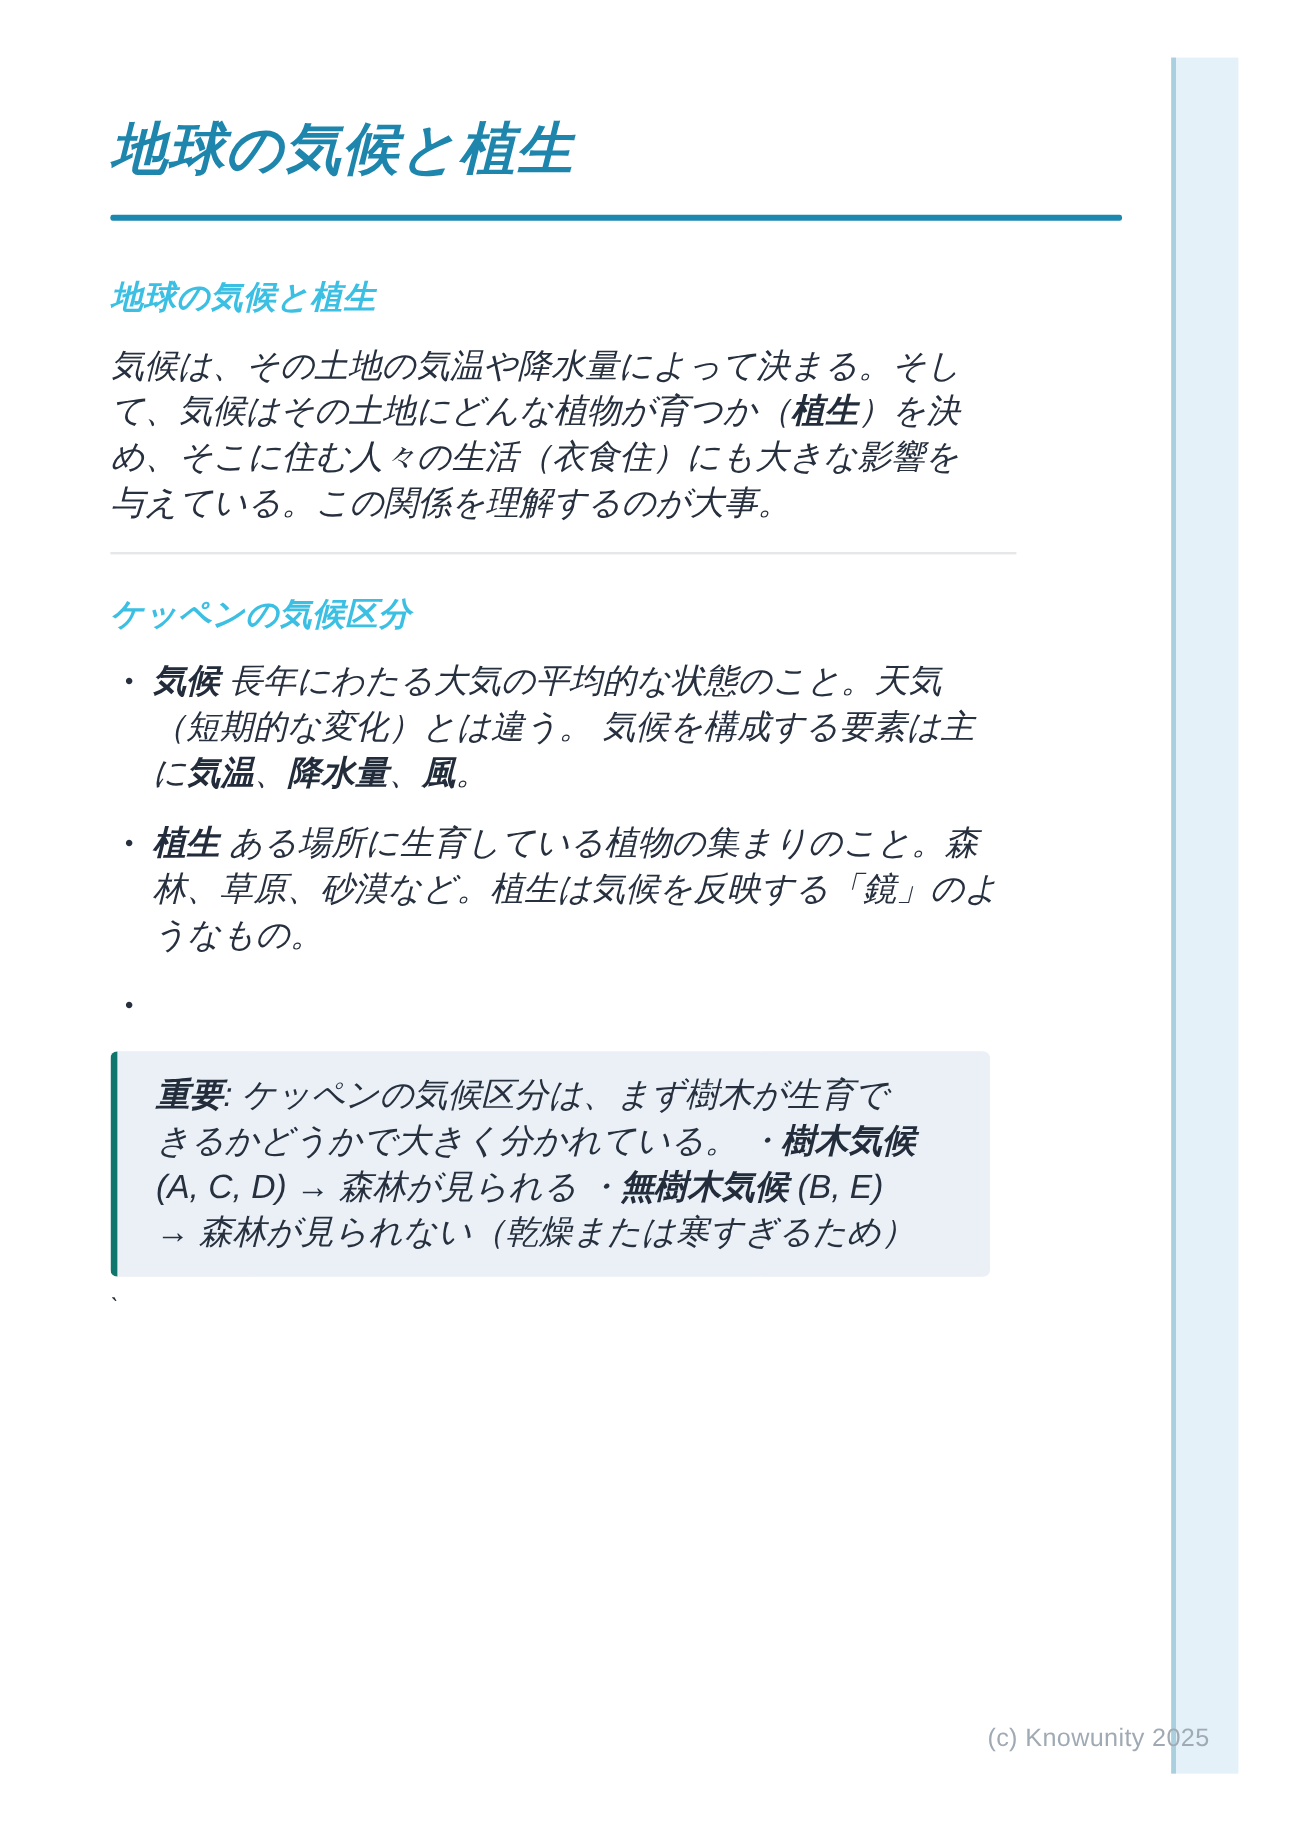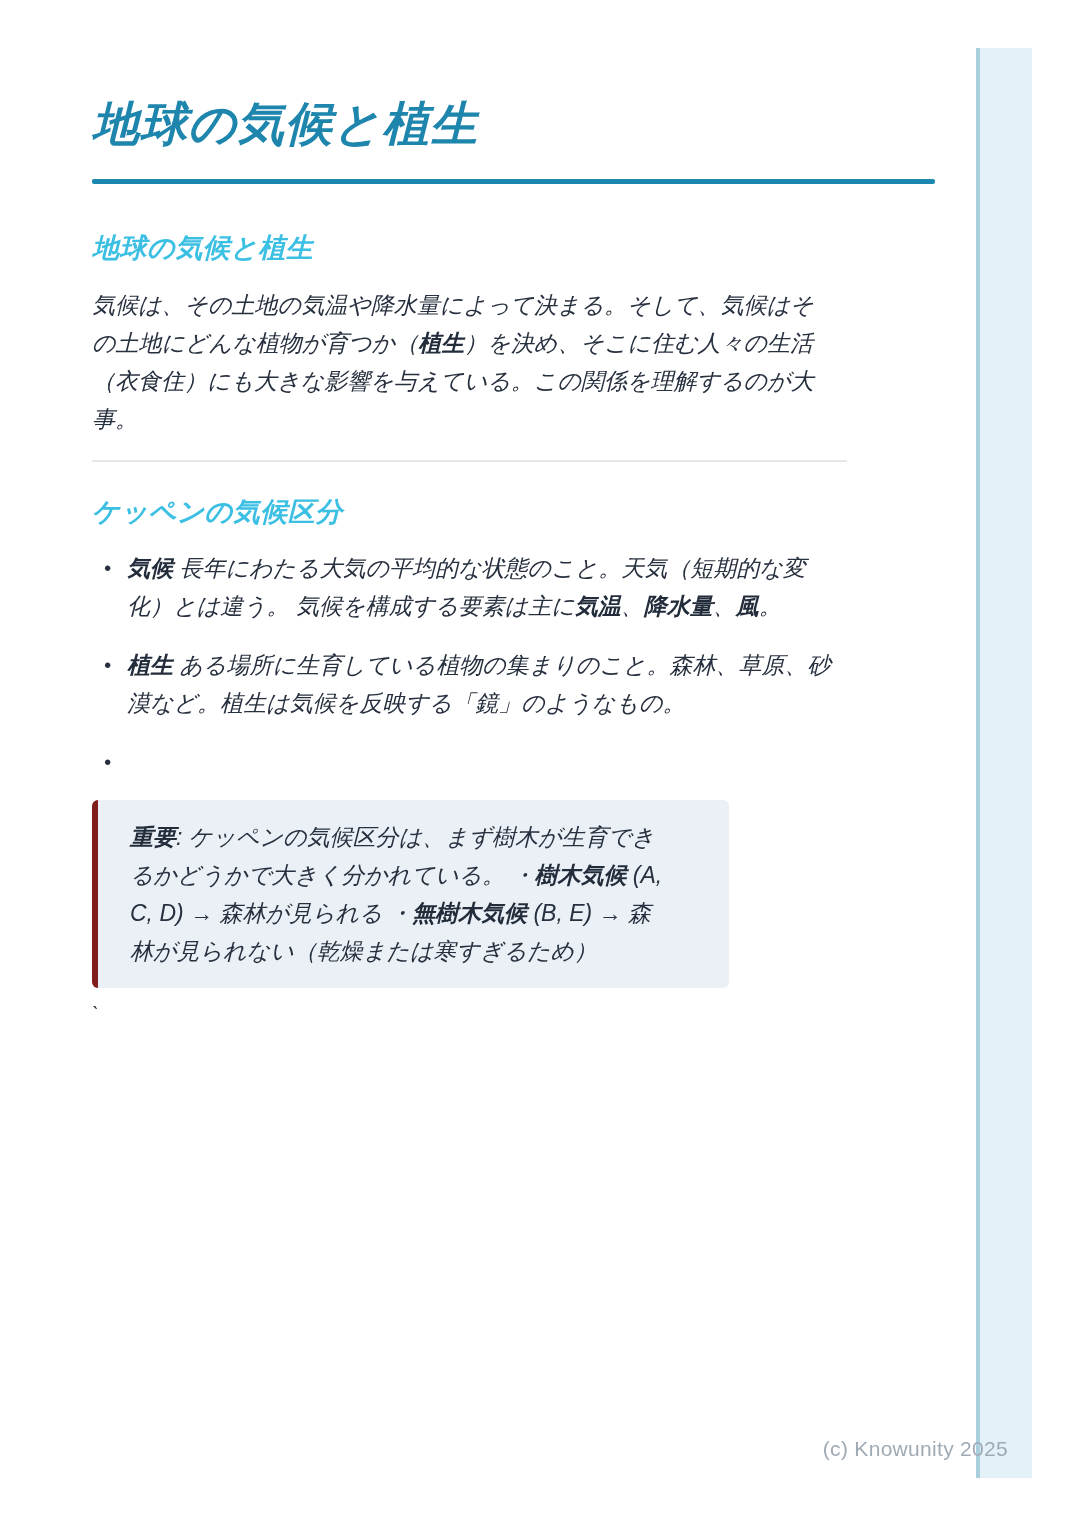--- a/index.html
+++ b/index.html
@@ -62,7 +62,7 @@
   h2.second { margin-top: 33px; }
 
   .body-text {
-    font-size: 23px;
+    font-size: 28px;
     line-height: 38px;
     color: #27303f;
   }

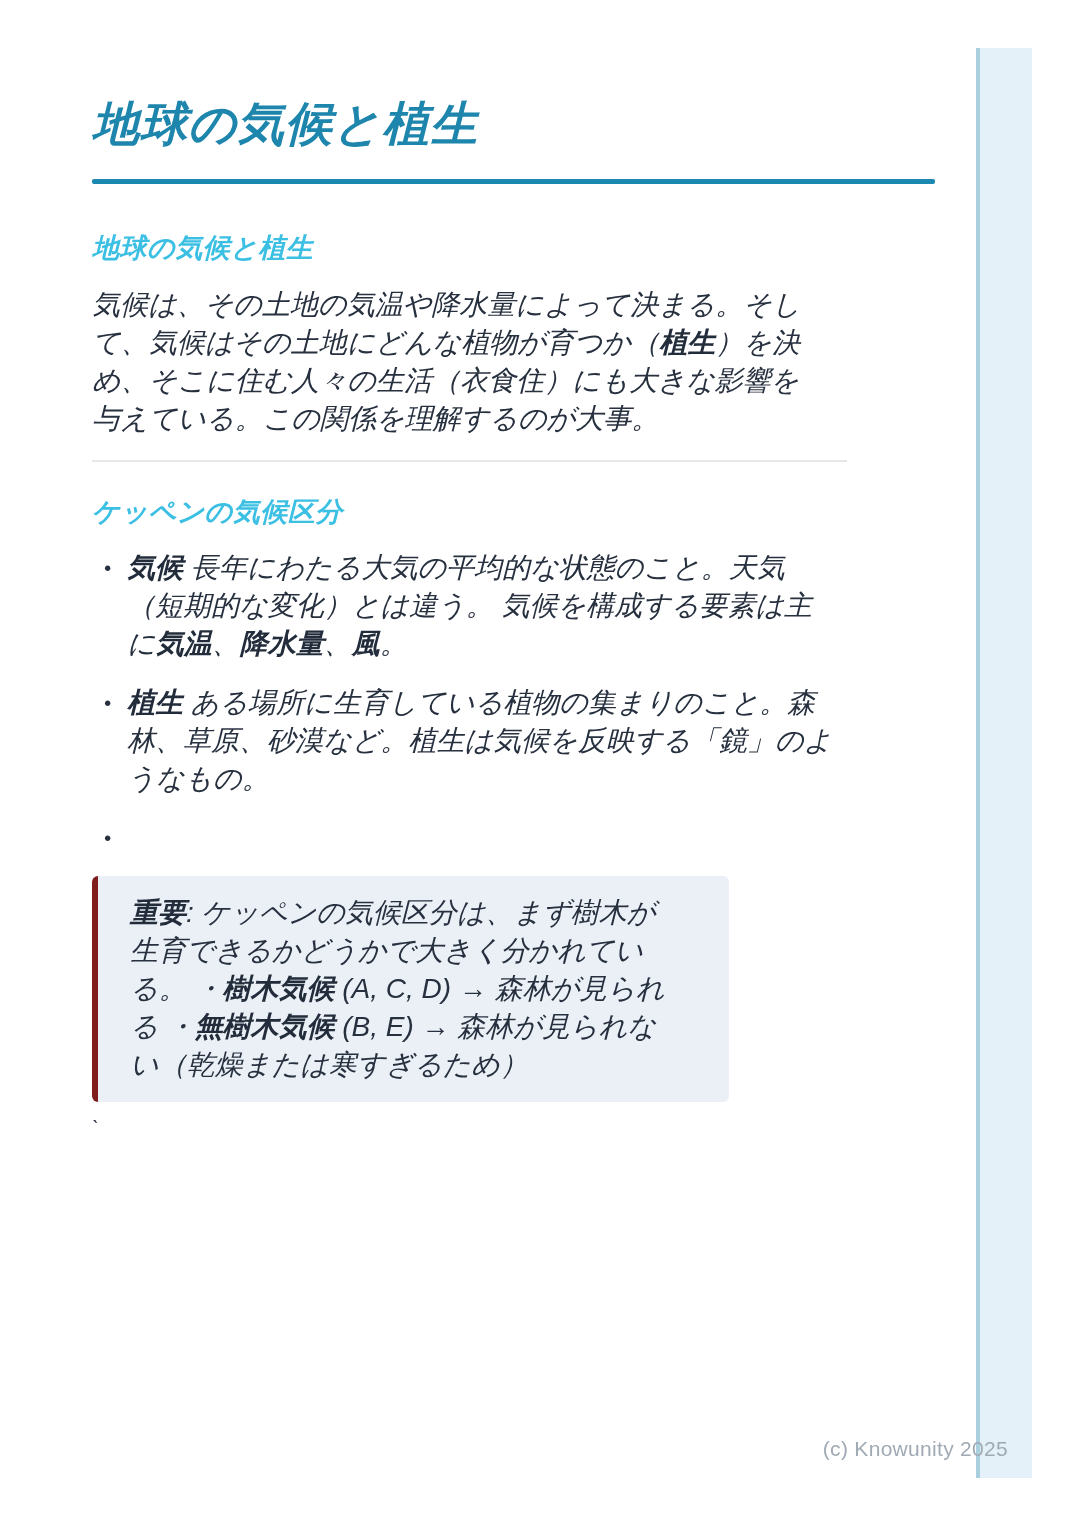--- a/index.html
+++ b/index.html
@@ -104,9 +104,9 @@
 
   .callout {
     margin-top: 19px;
-    width: 637px;
+    width: 733px;
     background: #eaf0f6;
-    border-left: 6px solid #7f1d1d;
+    border-left: 6px solid #0f766e;
     border-radius: 6px;
     padding: 18px 60px 18px 32px;
   }

